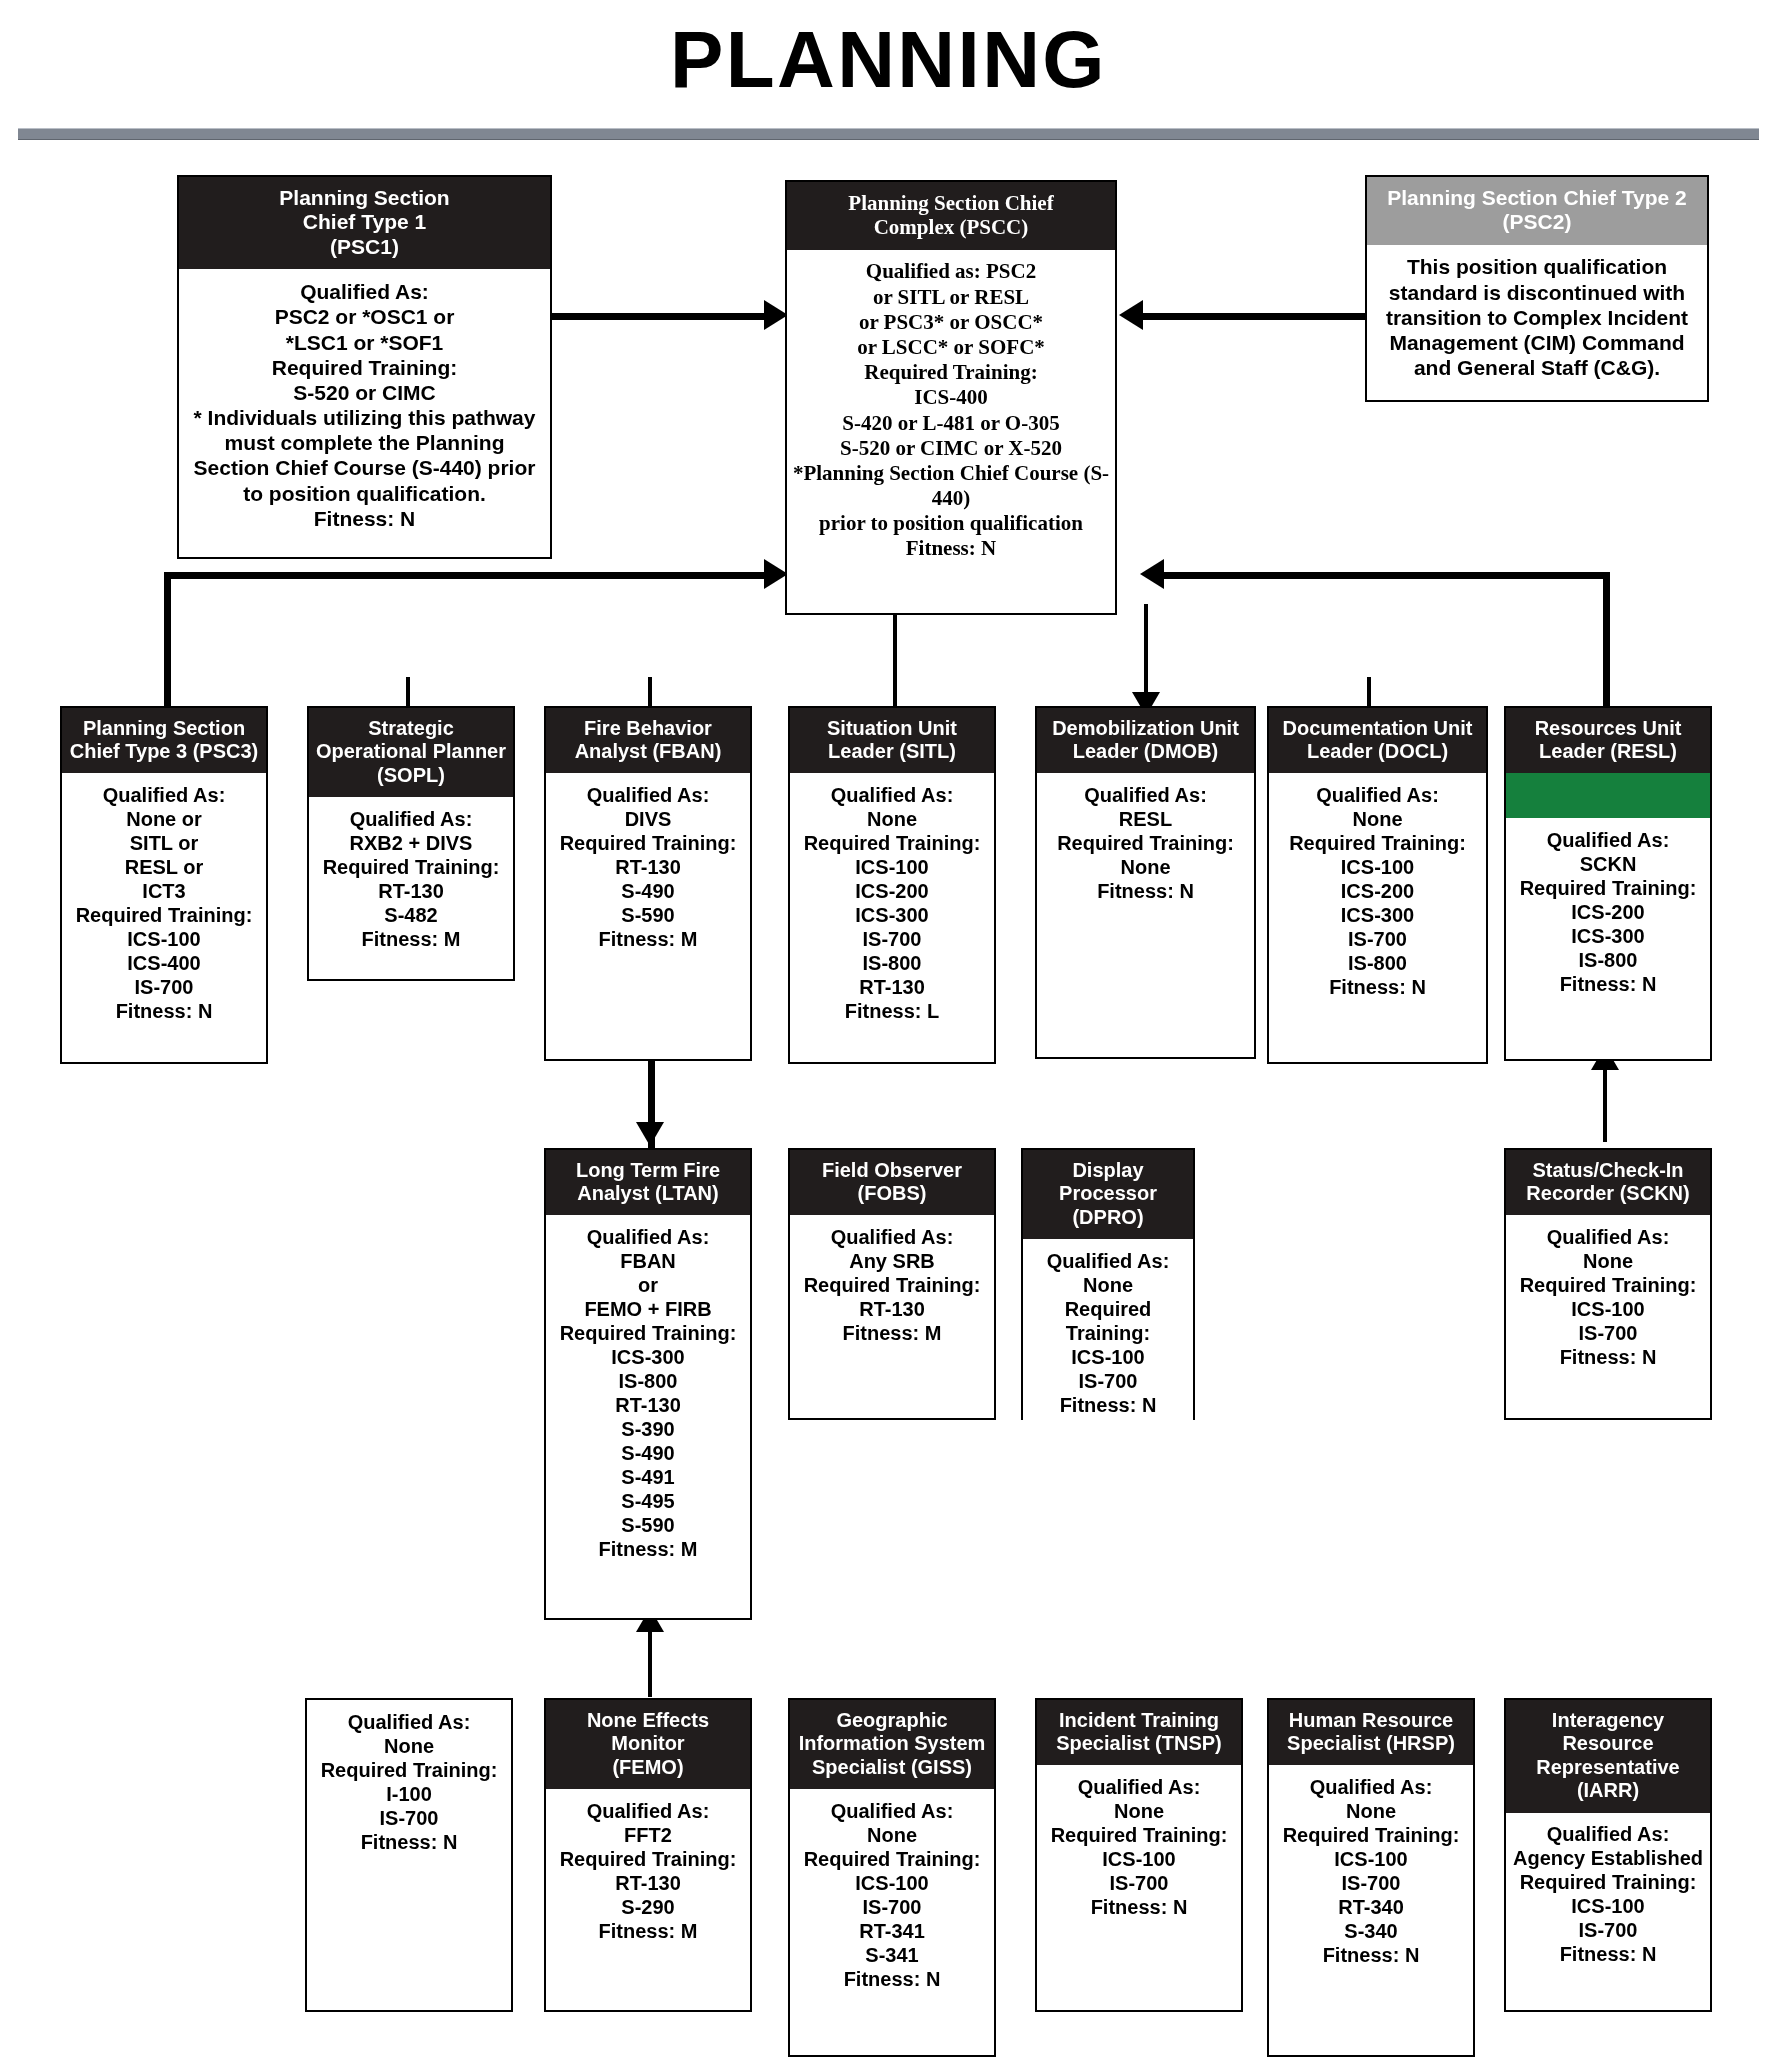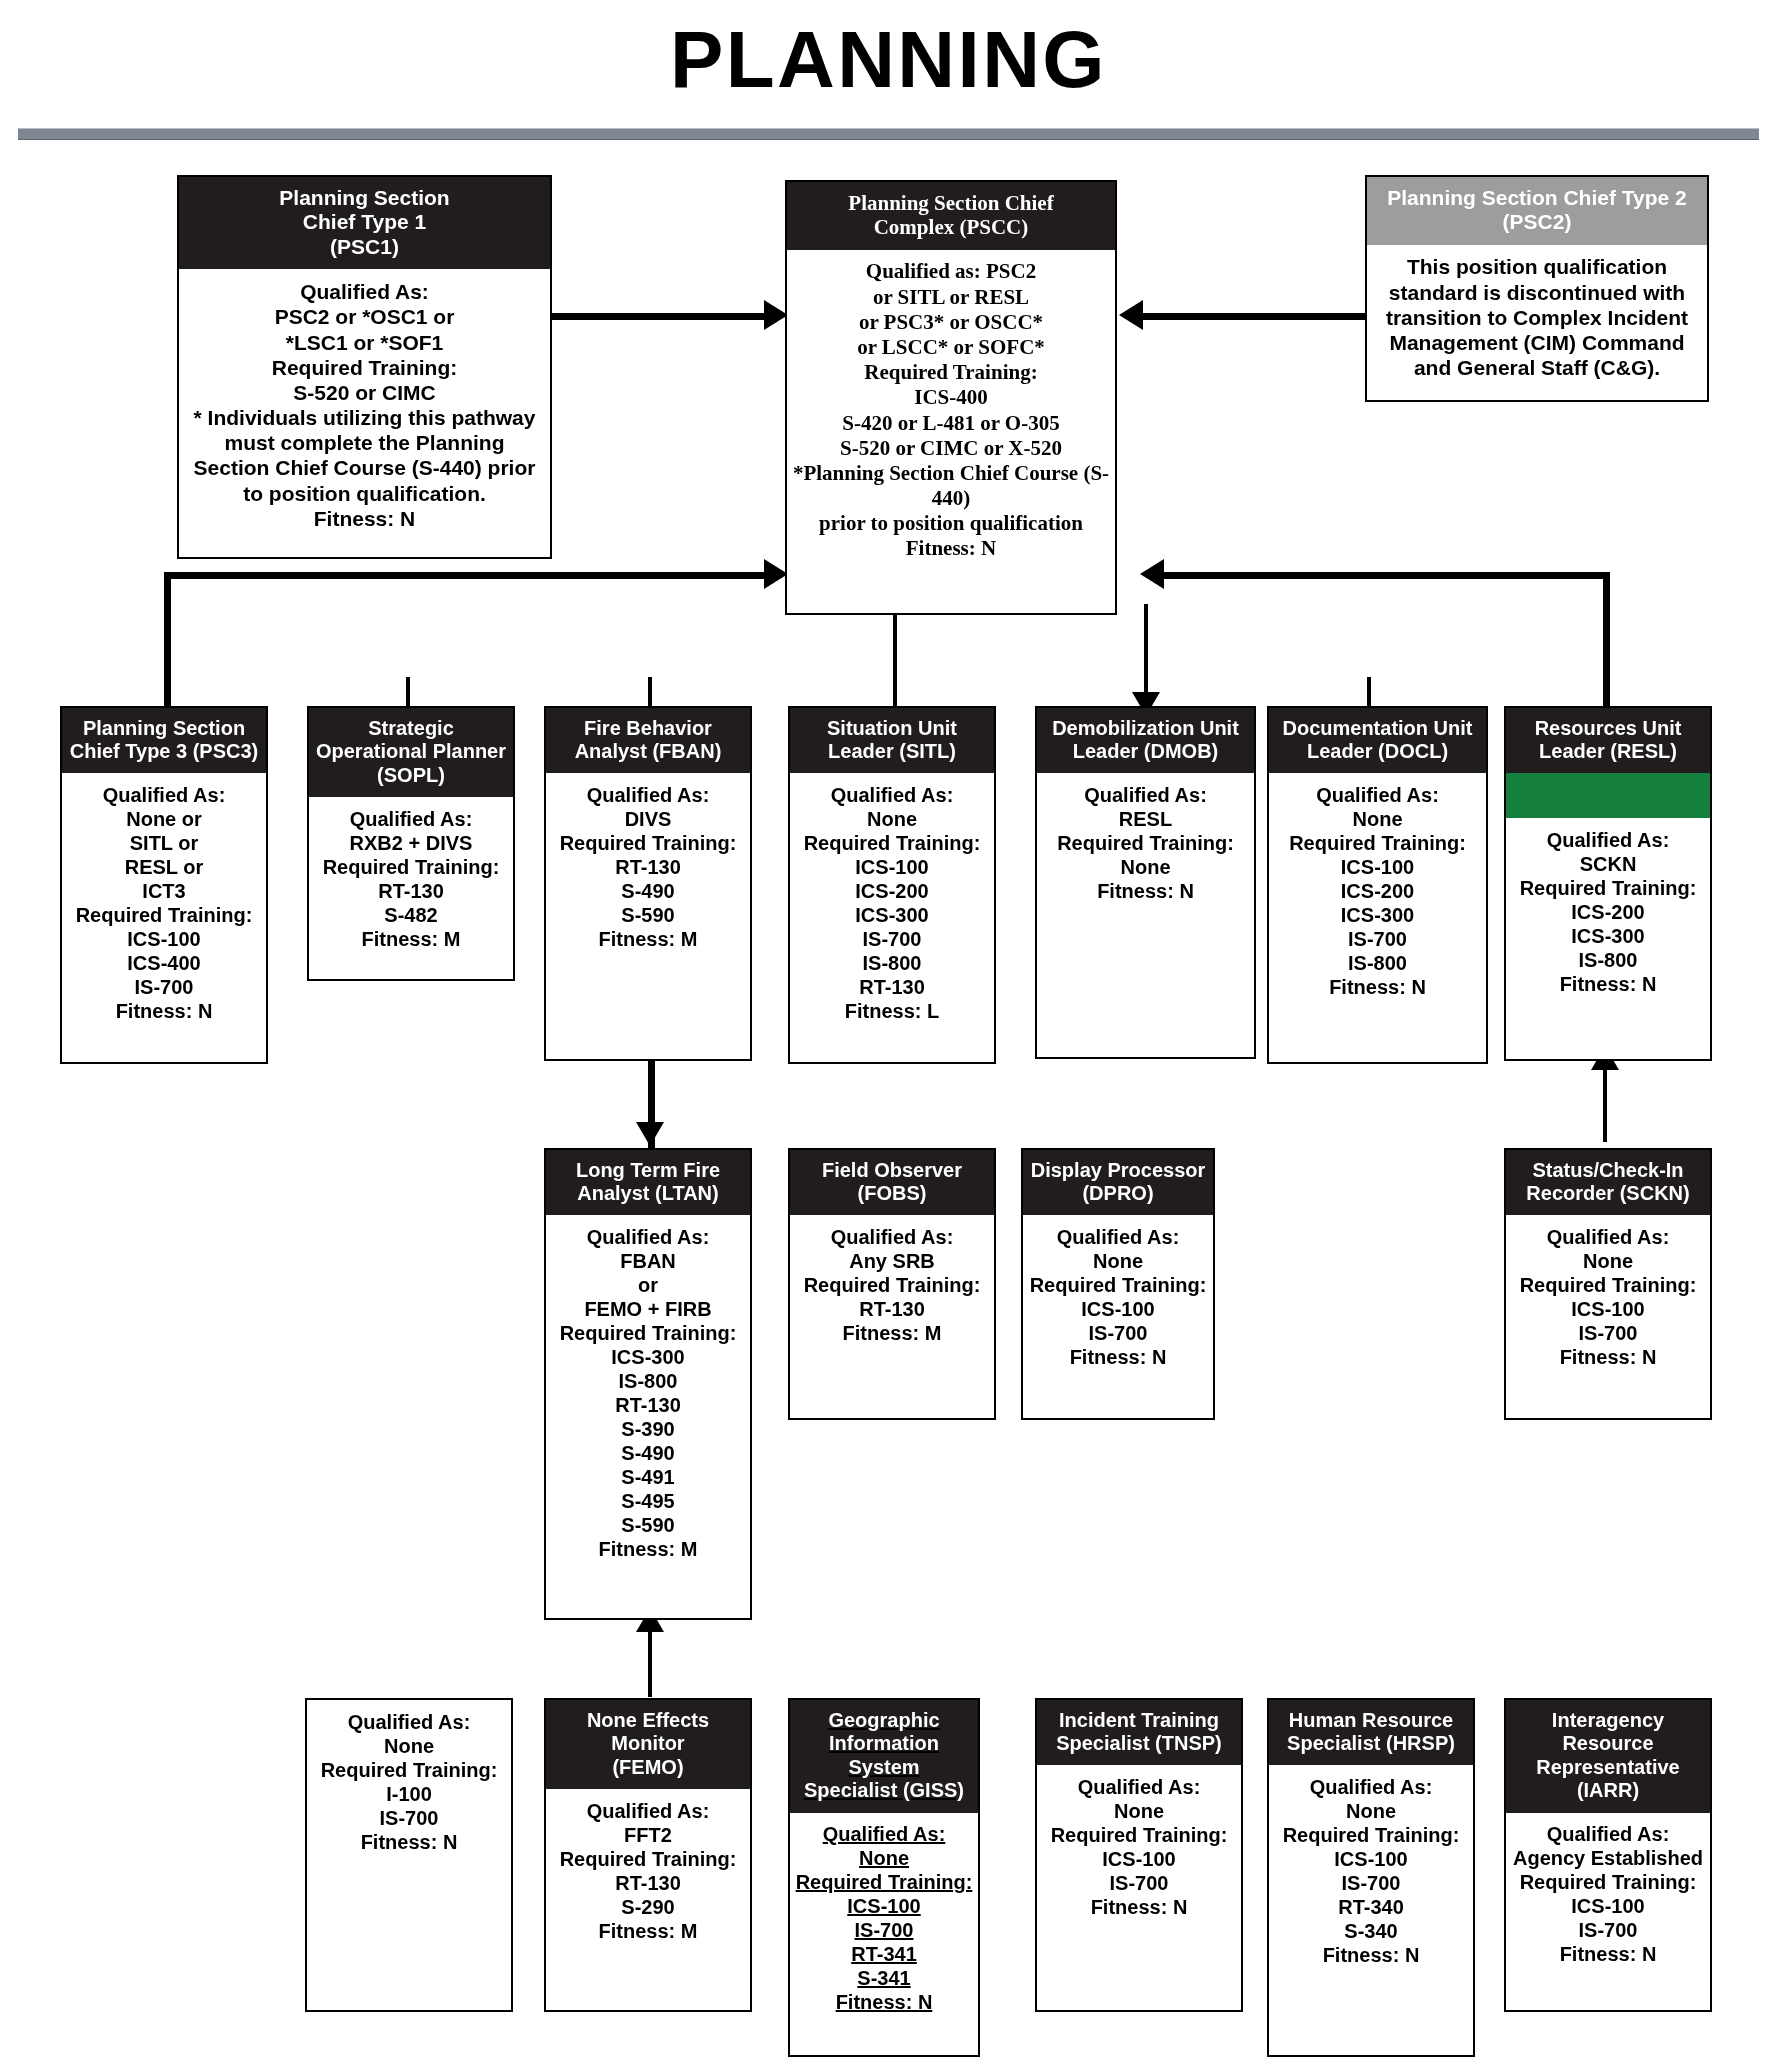--- a/index.html
+++ b/index.html
@@ -303,7 +303,7 @@
 Fitness: M</div>
   </div>
 
-  <div class="node fs-mid" style="left:1021px; top:1148px; width:194px; height:272px;">
+  <div class="node fs-mid" style="left:1021px; top:1148px; width:174px; height:272px;">
     <div class="hdr">Display Processor
 (DPRO)</div>
     <div class="body">Qualified As:

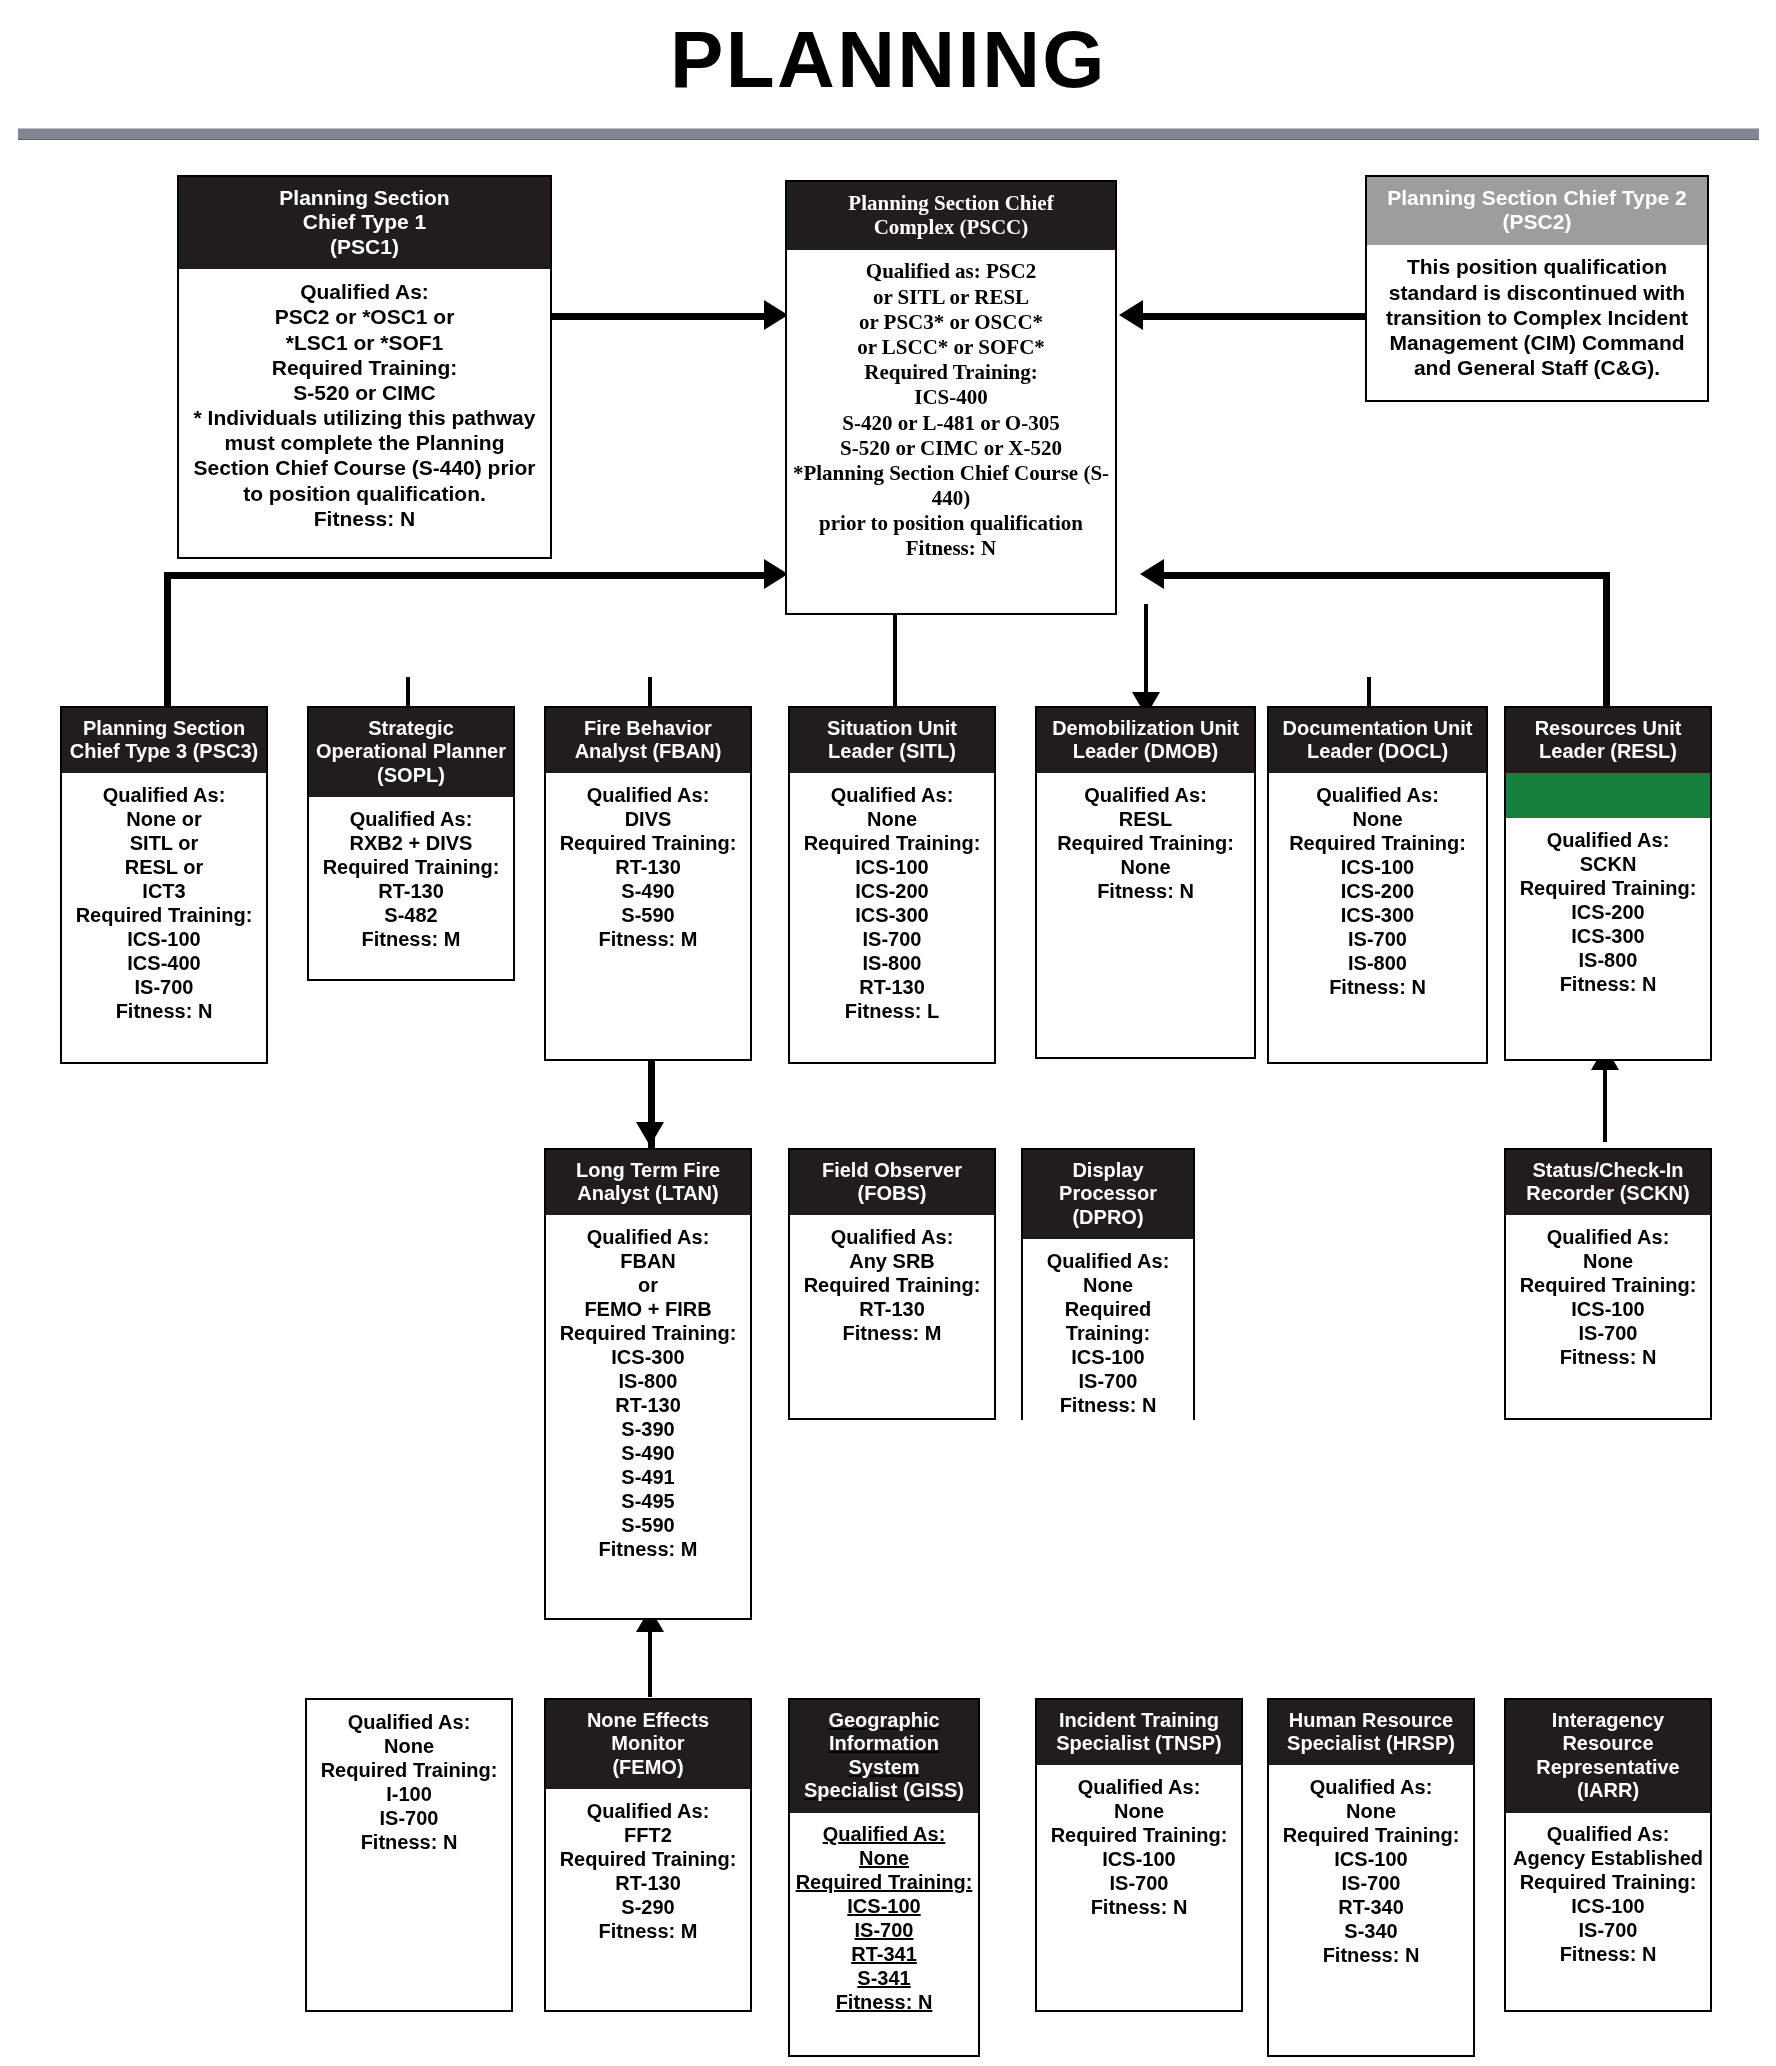--- a/index.html
+++ b/index.html
@@ -345,7 +345,7 @@
 Fitness: M</div>
   </div>
 
-  <div class="node fs-mid" style="left:788px; top:1698px; width:192px; height:359px;text-decoration:underline;">
+  <div class="node fs-mid" style="left:788px; top:1698px; width:208px; height:359px;">
     <div class="hdr">Geographic
 Information System
 Specialist (GISS)</div>

